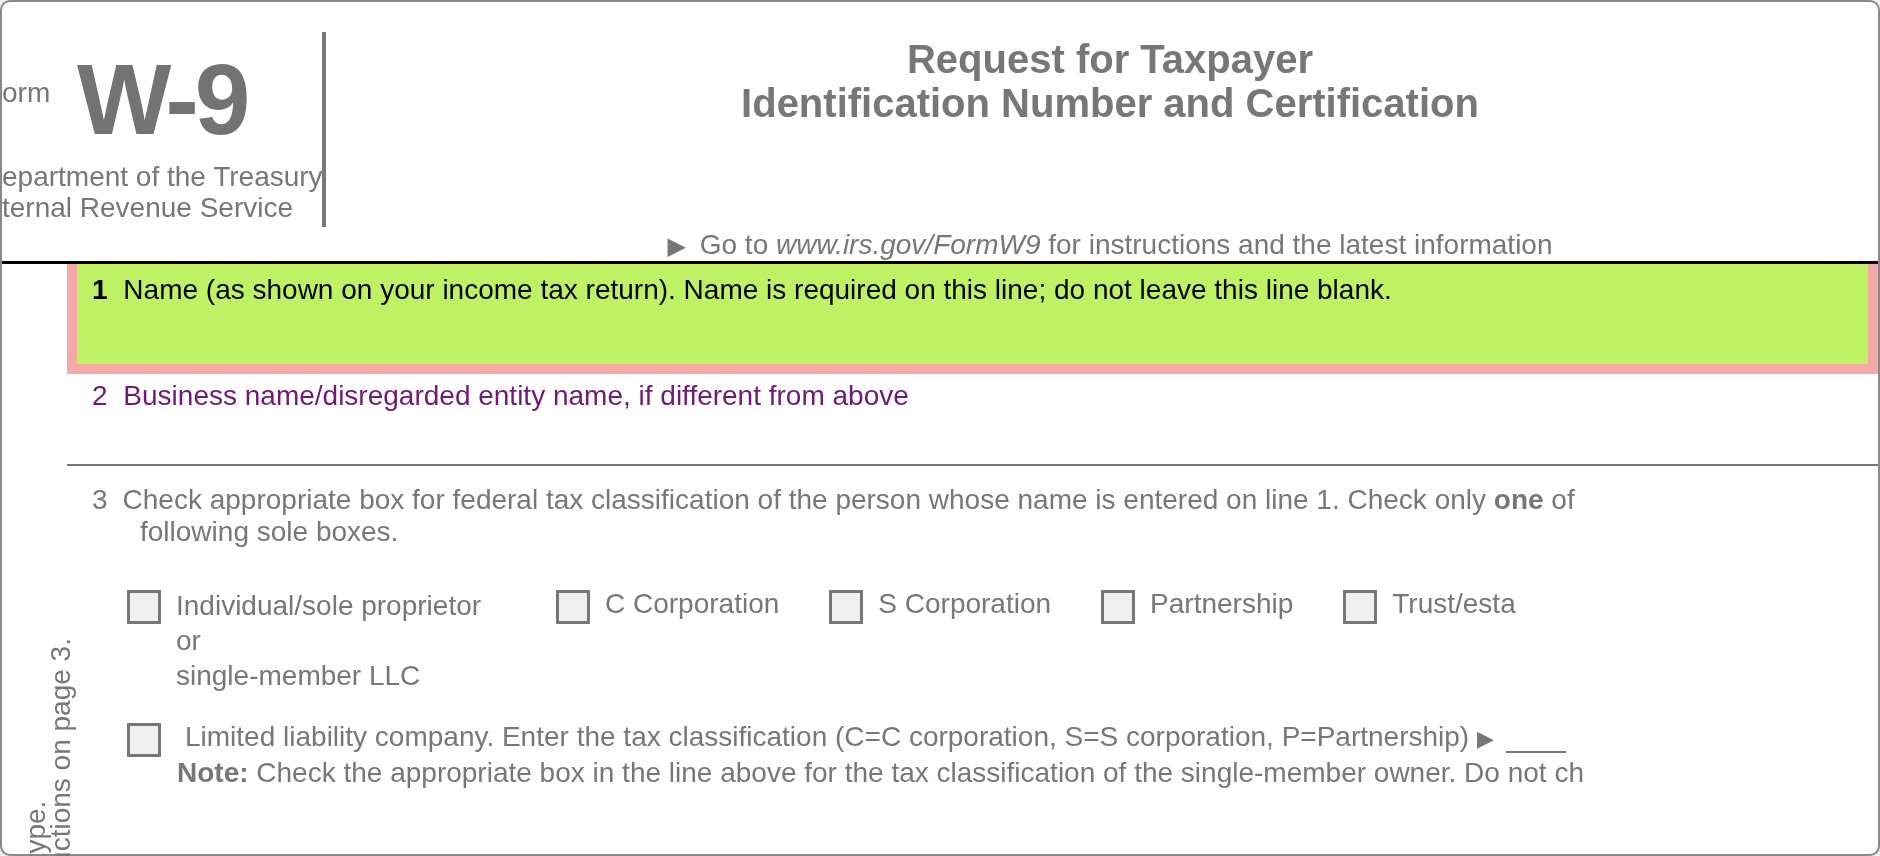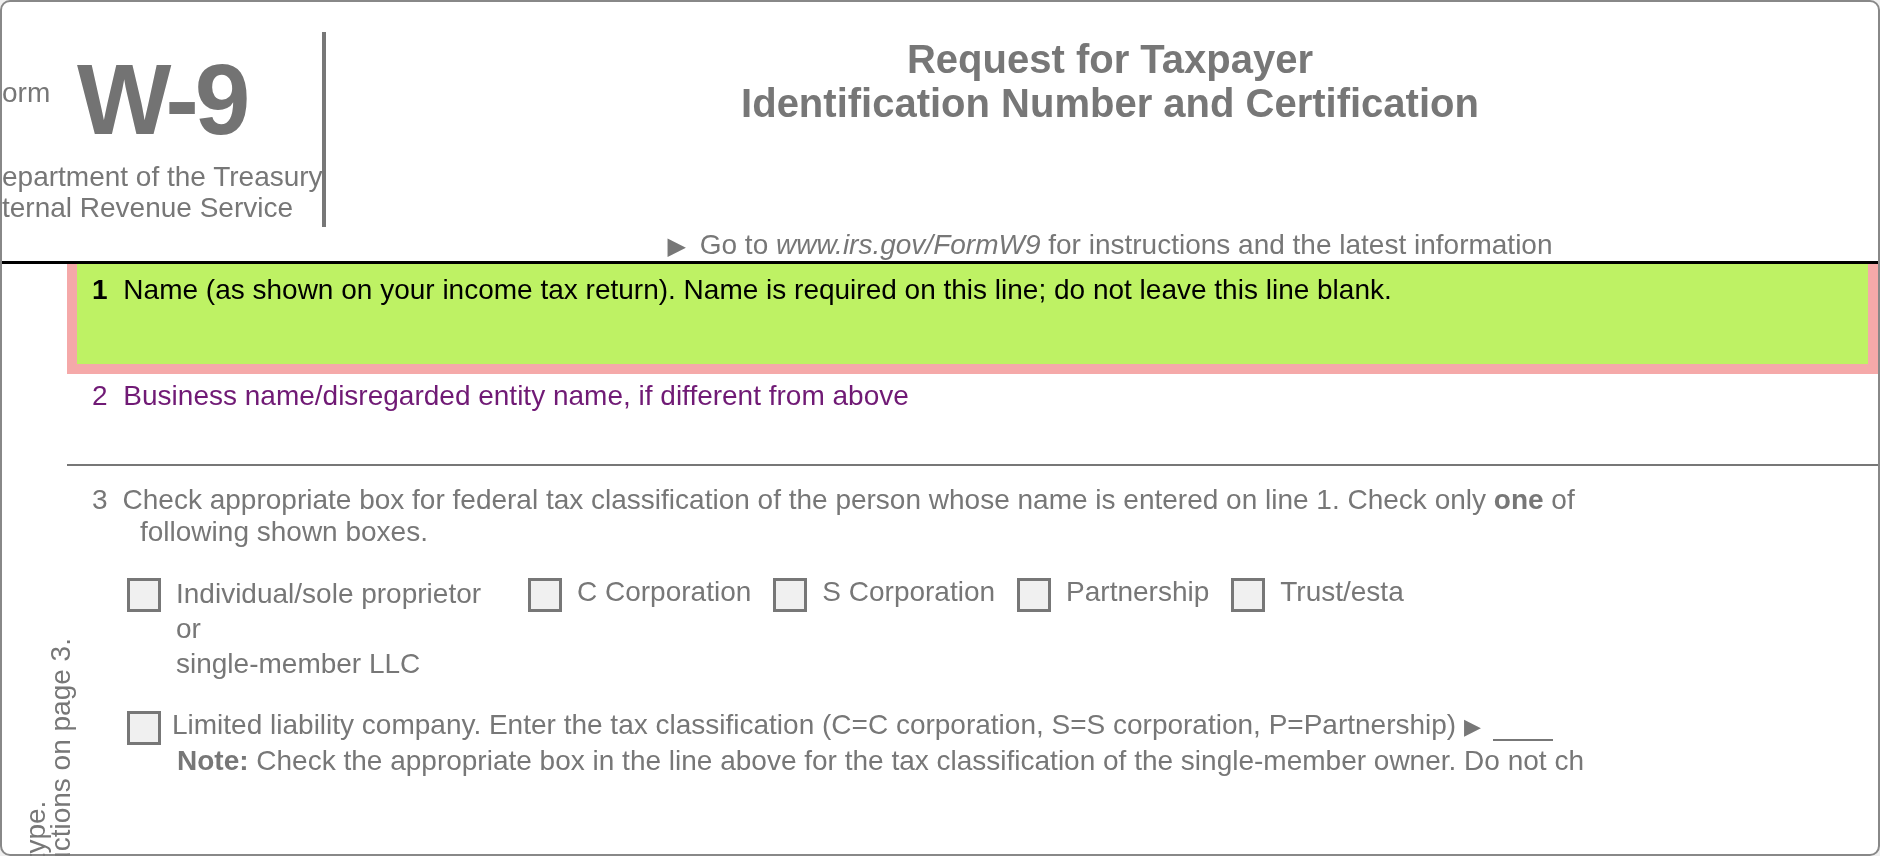--- a/index.html
+++ b/index.html
@@ -257,7 +257,7 @@
 
       <div class="row3">
         <span class="row-number">3</span><span class="row3-text">Check appropriate box for federal tax classification of the person whose name is entered on line 1. Check only </span><span class="bold">one</span><span> of</span>
-        <div class="row3-indent">following shown boxes.</div>
+        <div class="row3-indent">following sole boxes.</div>
 
         <div class="checkbox-row">
           <div class="checkbox-item multi">

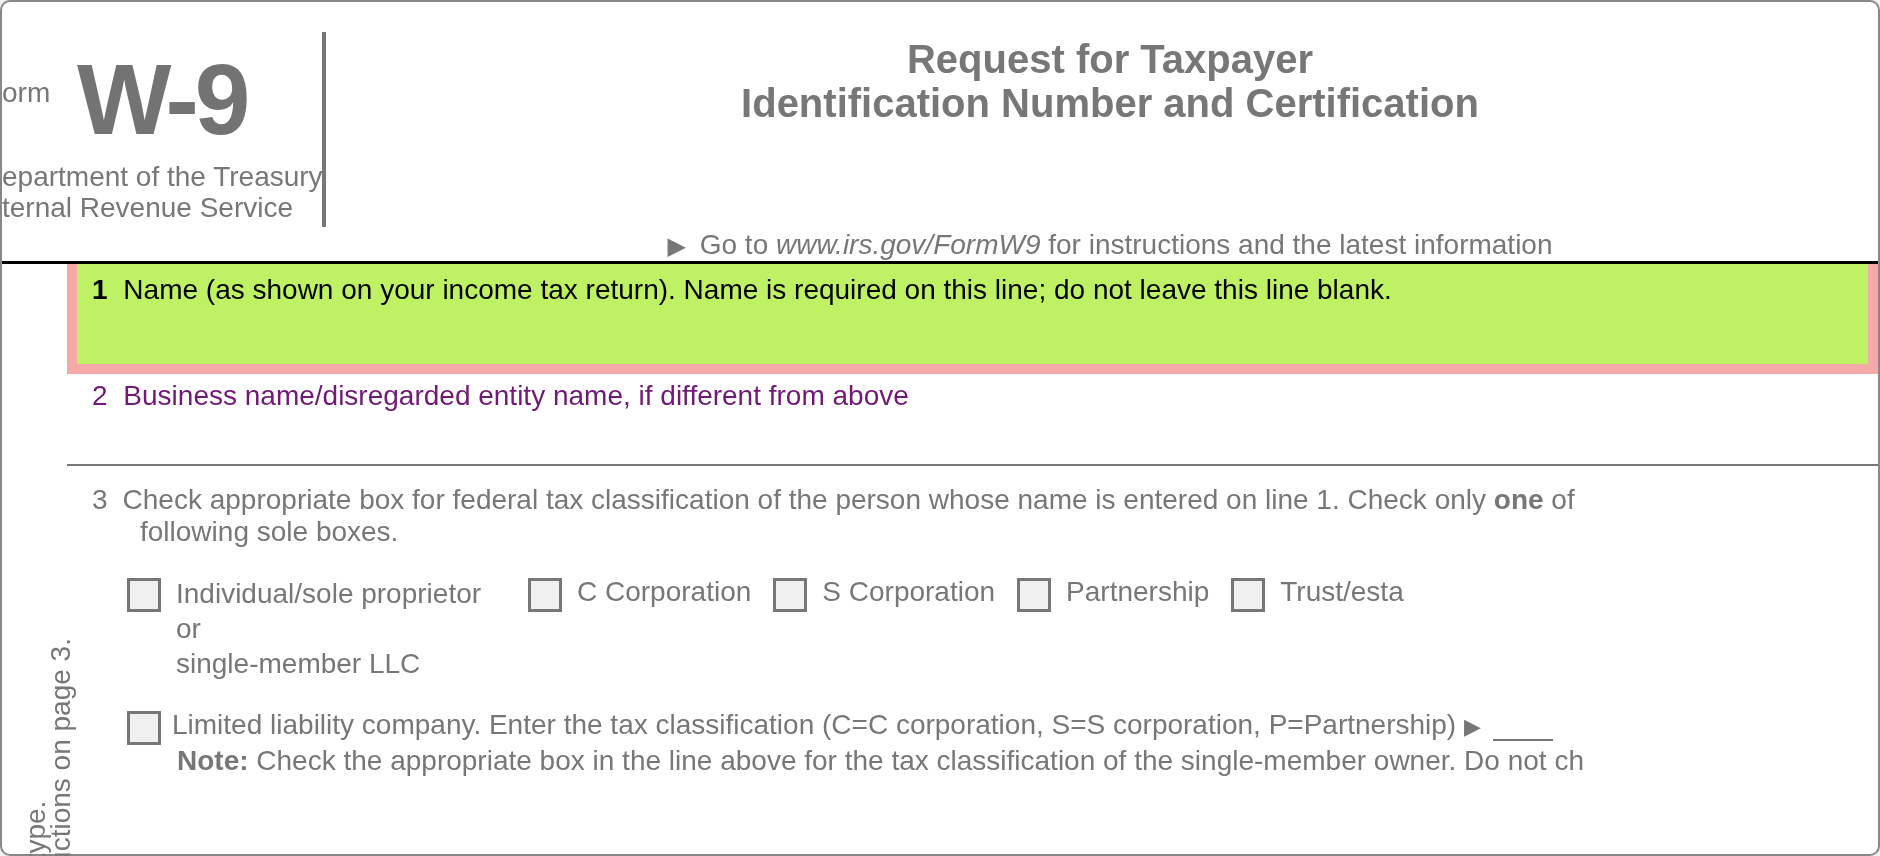--- a/index.html
+++ b/index.html
@@ -166,9 +166,9 @@
     .checkbox-row {
       display: flex;
       align-items: flex-start;
-      margin-top: 28px;
+      margin-top: 40px;
       margin-left: 35px;
-      gap: 22px;
+      gap: 50px;
       flex-wrap: nowrap;
     }
     .checkbox-item {

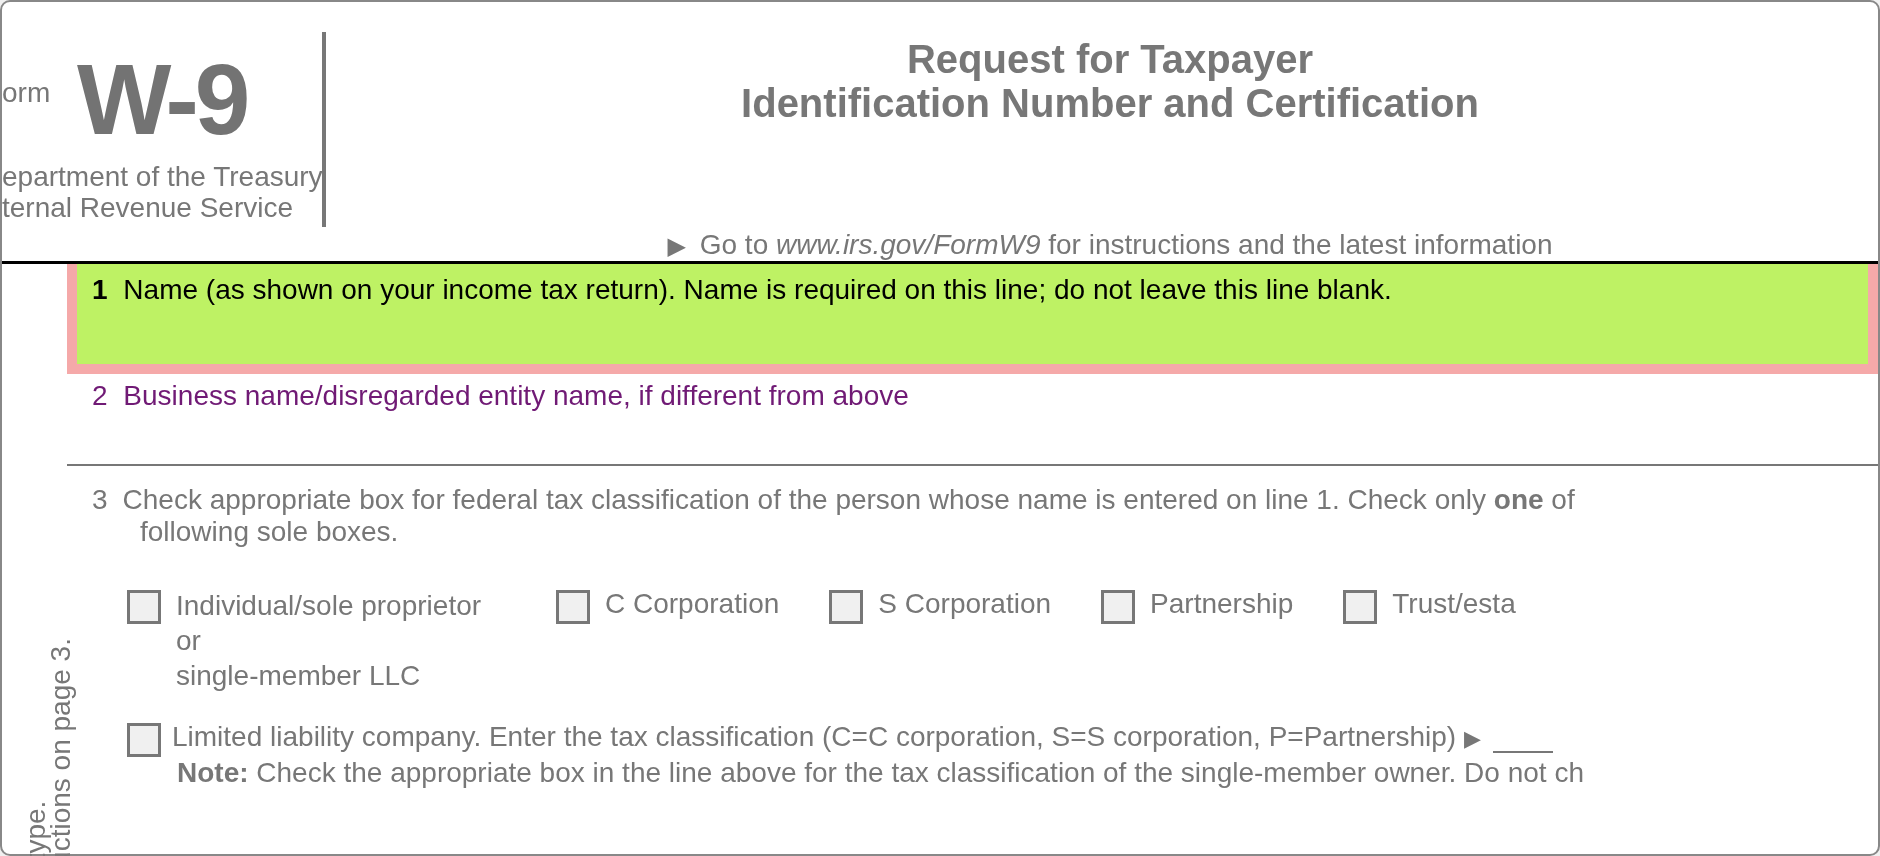--- a/index.html
+++ b/index.html
@@ -195,7 +195,7 @@
       margin-left: 35px;
       display: flex;
       align-items: flex-start;
-      gap: 11px;
+      gap: 24px;
       font-size: 28px;
       color: #777;
     }

